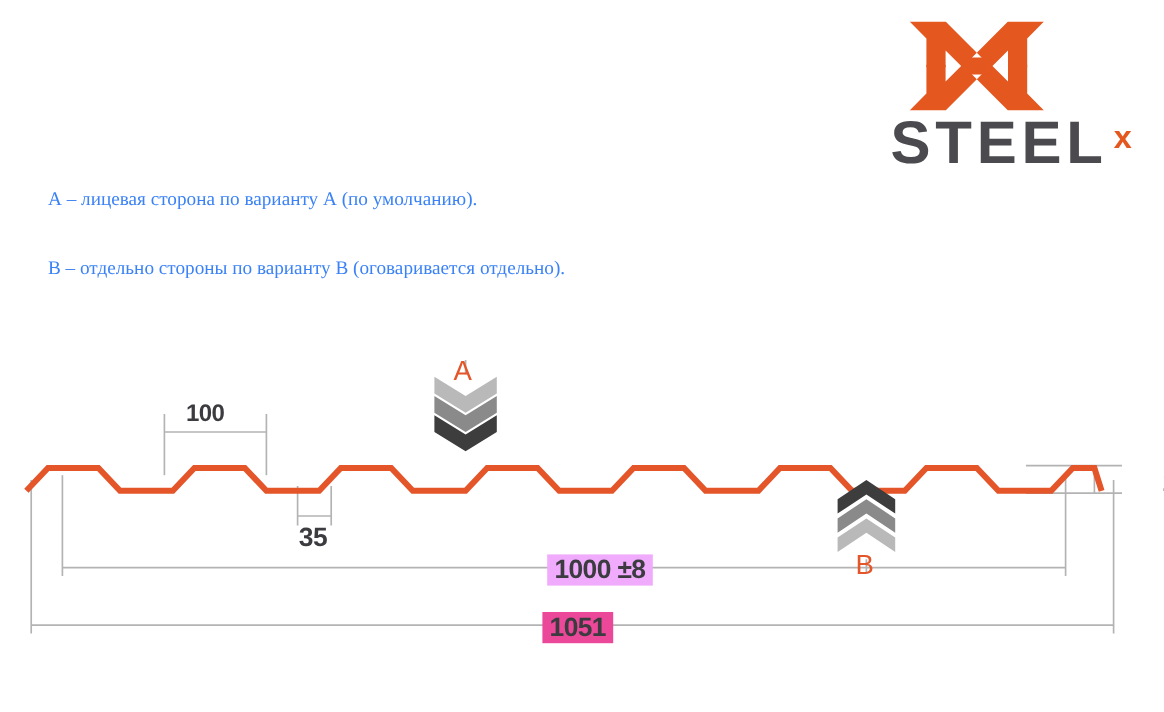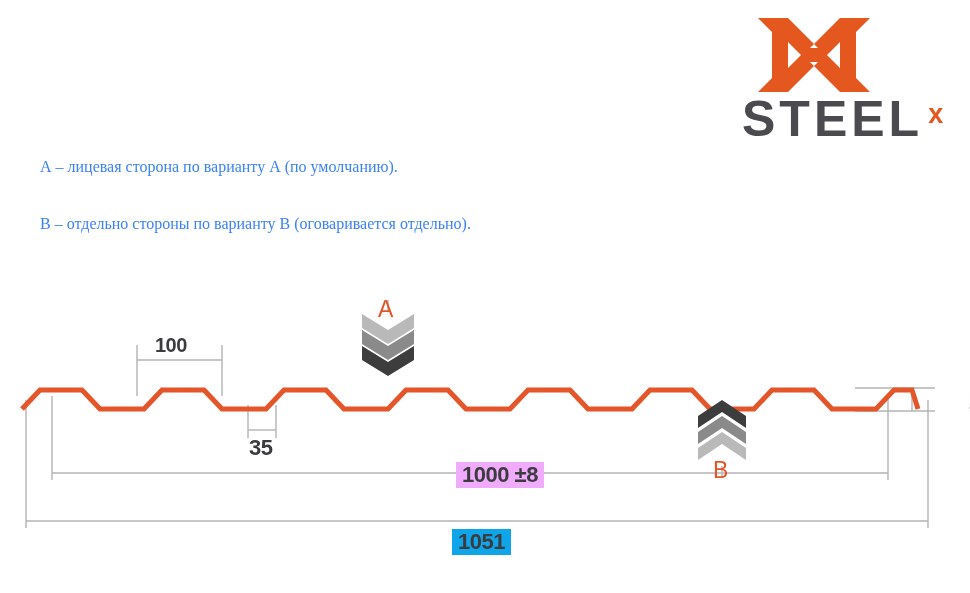--- a/index.html
+++ b/index.html
@@ -124,9 +124,8 @@
     top: 510px;
     font-size: 22px;
     letter-spacing: -0.5px;
-    background: #0ea5e9;
+    background: #ec4899;
     padding: 0 6px;
-    margin-top: 19px;
   }
 
   

